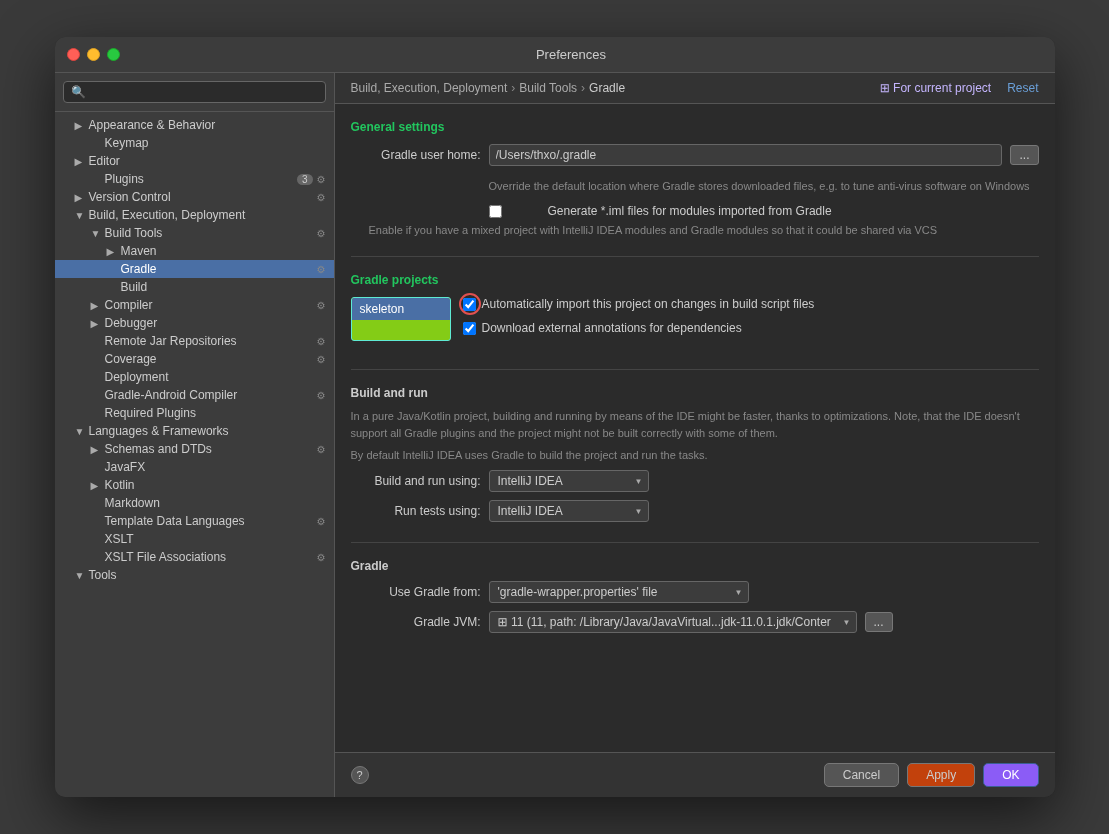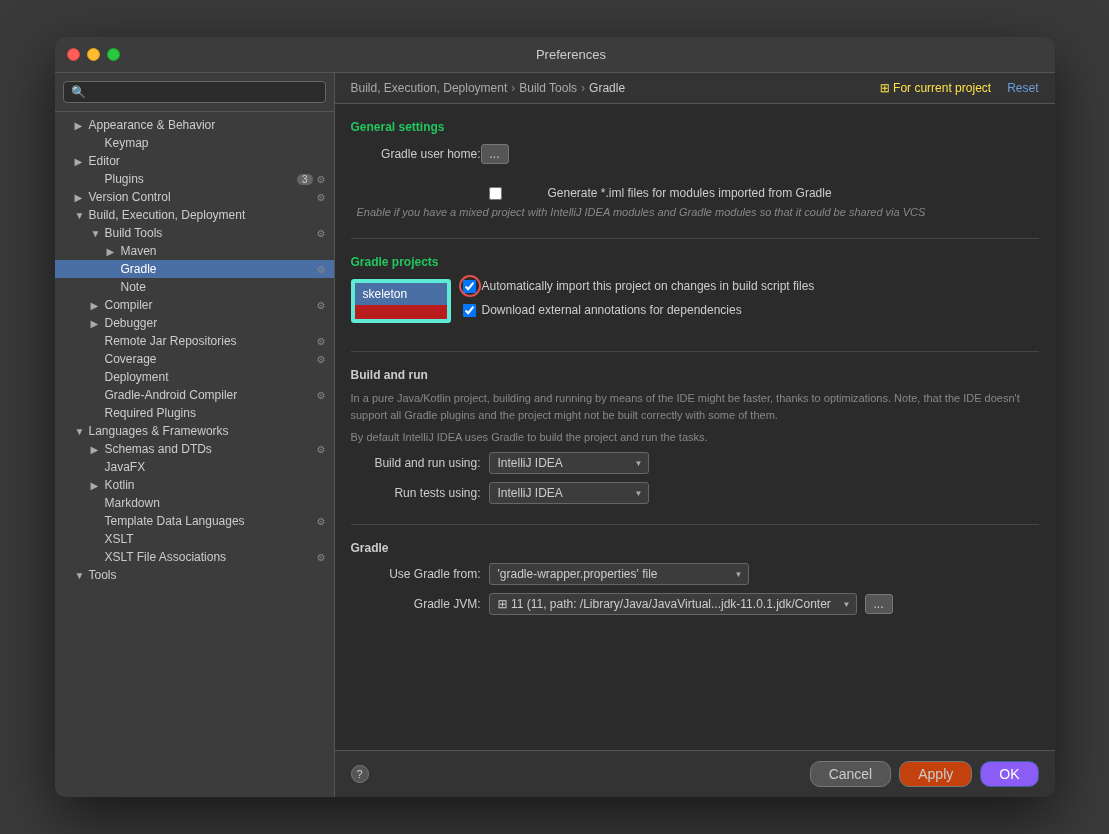--- a/index.html
+++ b/index.html
@@ -147,7 +147,7 @@
     .breadcrumb .current { color: #ccc; font-weight: 500; }
     .for-current {
       font-size: 12px;
-      color: #fde047;
+      color: #c4b5fd;
       margin-left: 0;
     }
     .reset-btn {

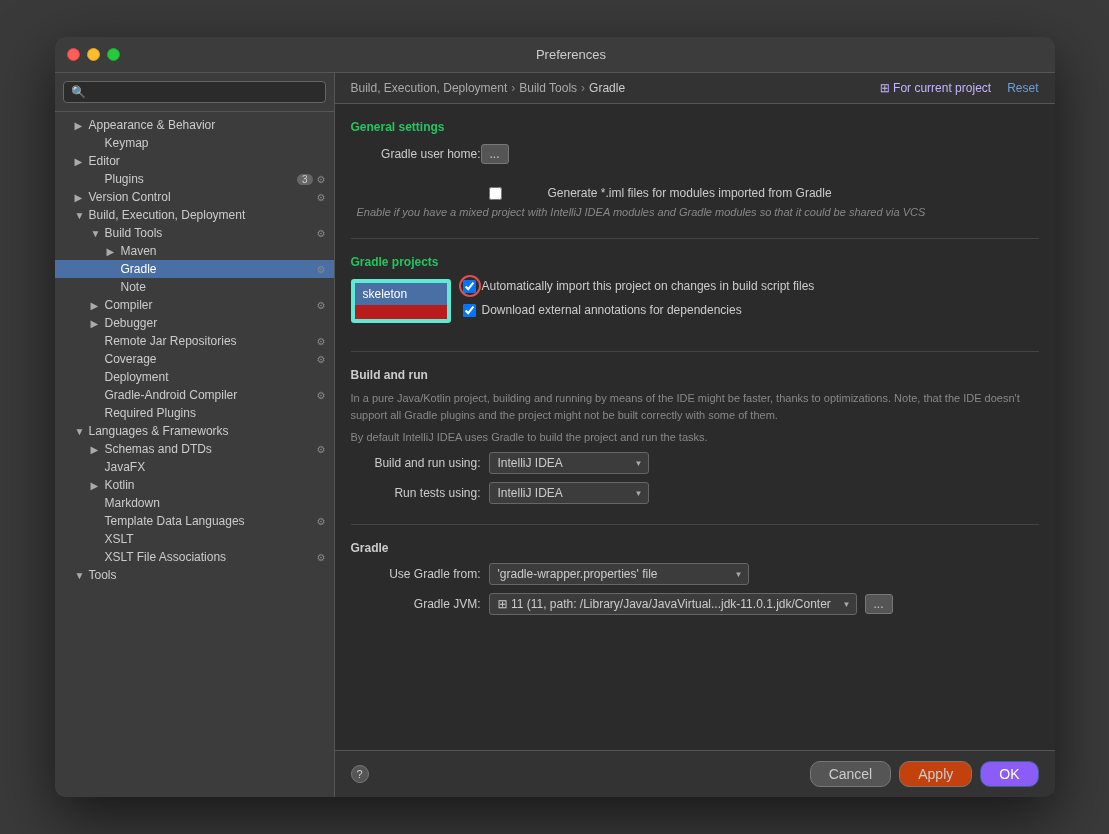--- a/index.html
+++ b/index.html
@@ -172,8 +172,8 @@
     .field-row {
       display: flex;
       align-items: center;
-      margin-bottom: 22px;
-      gap: 0;
+      margin-bottom: 14px;
+      gap: 8px;
     }
     .field-label {
       font-size: 12px;

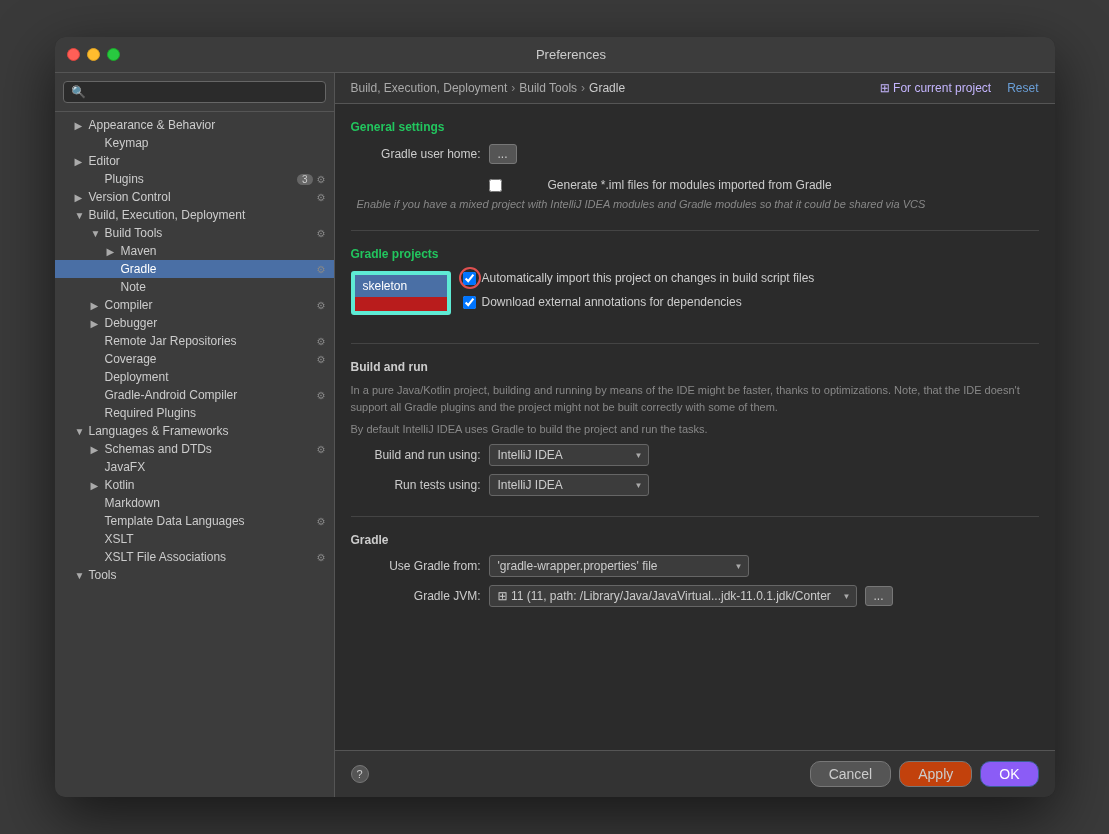--- a/index.html
+++ b/index.html
@@ -560,6 +560,7 @@
 
           <div class="field-row">
             <span class="field-label">Gradle user home:</span>
+            <input class="field-input" type="text" value="/Users/thxo/.gradle" style="flex: 1 1 0%;">
             <button class="btn-small">...</button>
           </div>
 

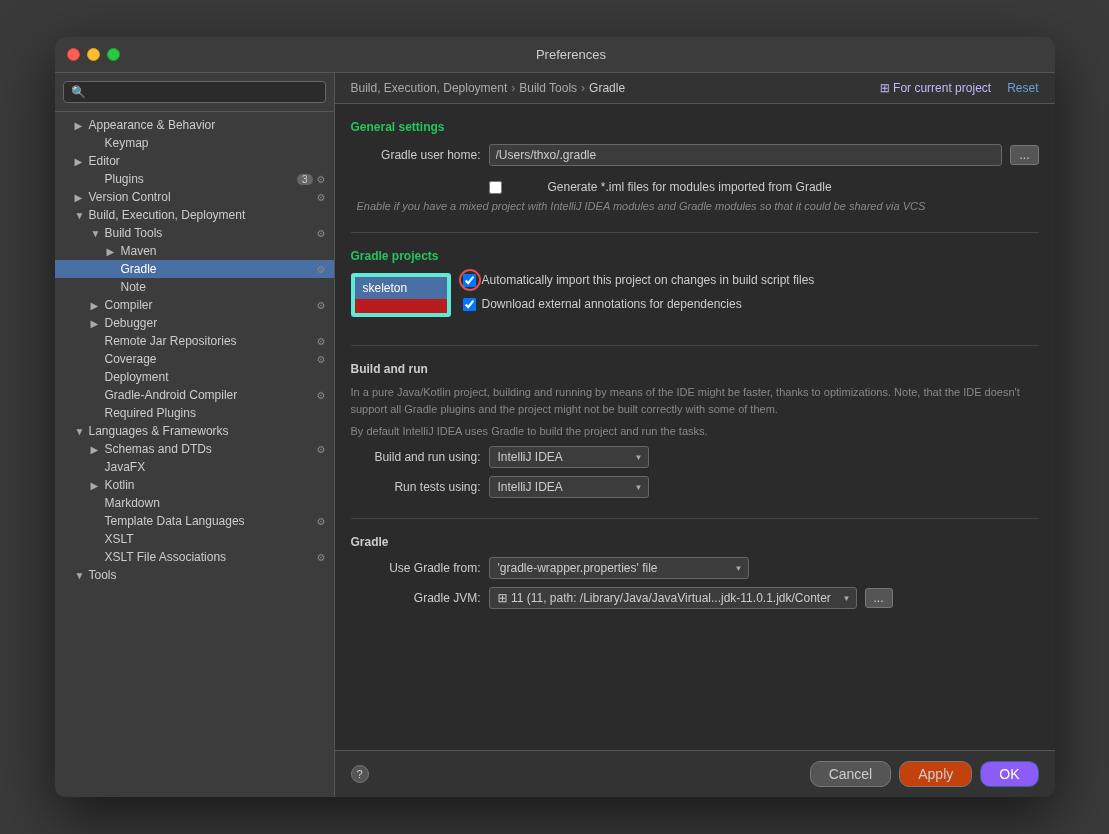--- a/index.html
+++ b/index.html
@@ -563,6 +563,7 @@
             <input class="field-input" type="text" value="/Users/thxo/.gradle" style="flex: 1 1 0%;">
             <button class="btn-small">...</button>
           </div>
+          <div class="help-text">Override the default location where Gradle stores downloaded files, e.g. to tune anti-virus software on Windows</div>
 
           <div class="checkbox-row" style="margin-left: 138px; gap: 46px;">
             <input type="checkbox" id="gen-iml" style="">

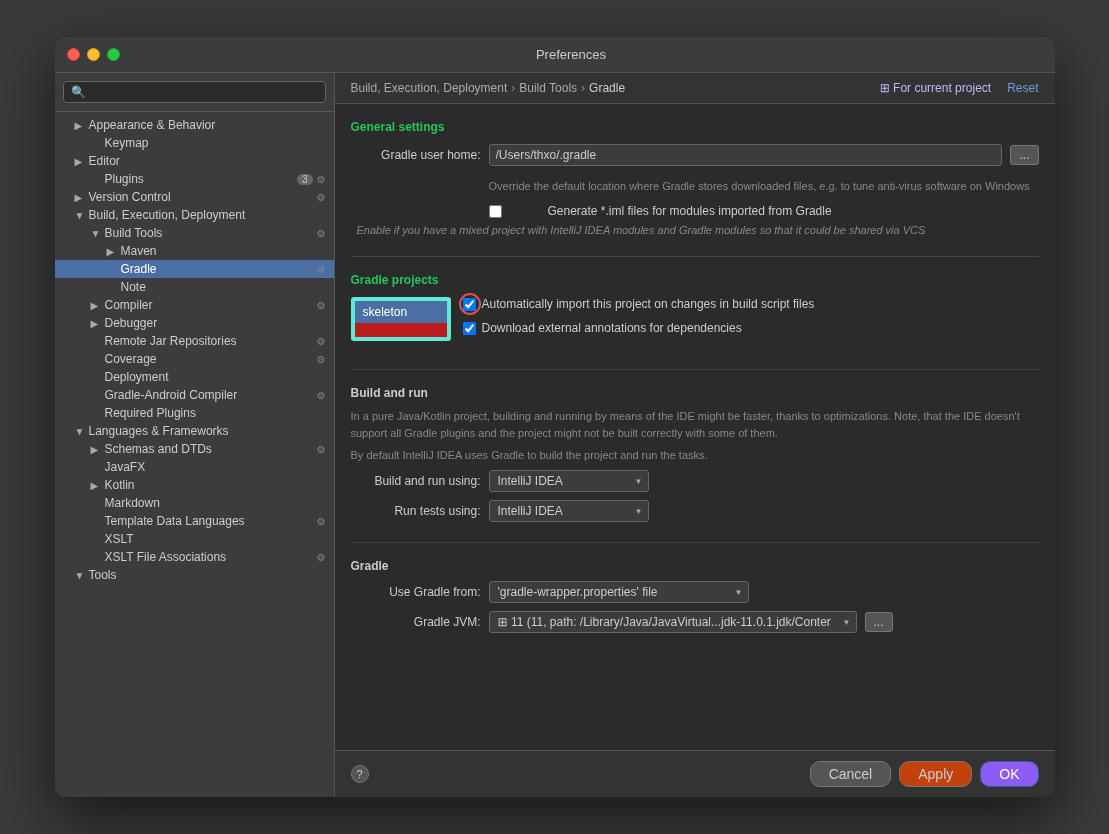--- a/index.html
+++ b/index.html
@@ -223,9 +223,8 @@
     .checkbox-sub {
       font-size: 11px;
       color: #888;
-      margin-left: 6px;
+      margin-left: 18px;
       margin-bottom: 8px;
-      font-style: italic;
     }
     .subsection {
       margin-bottom: 16px;

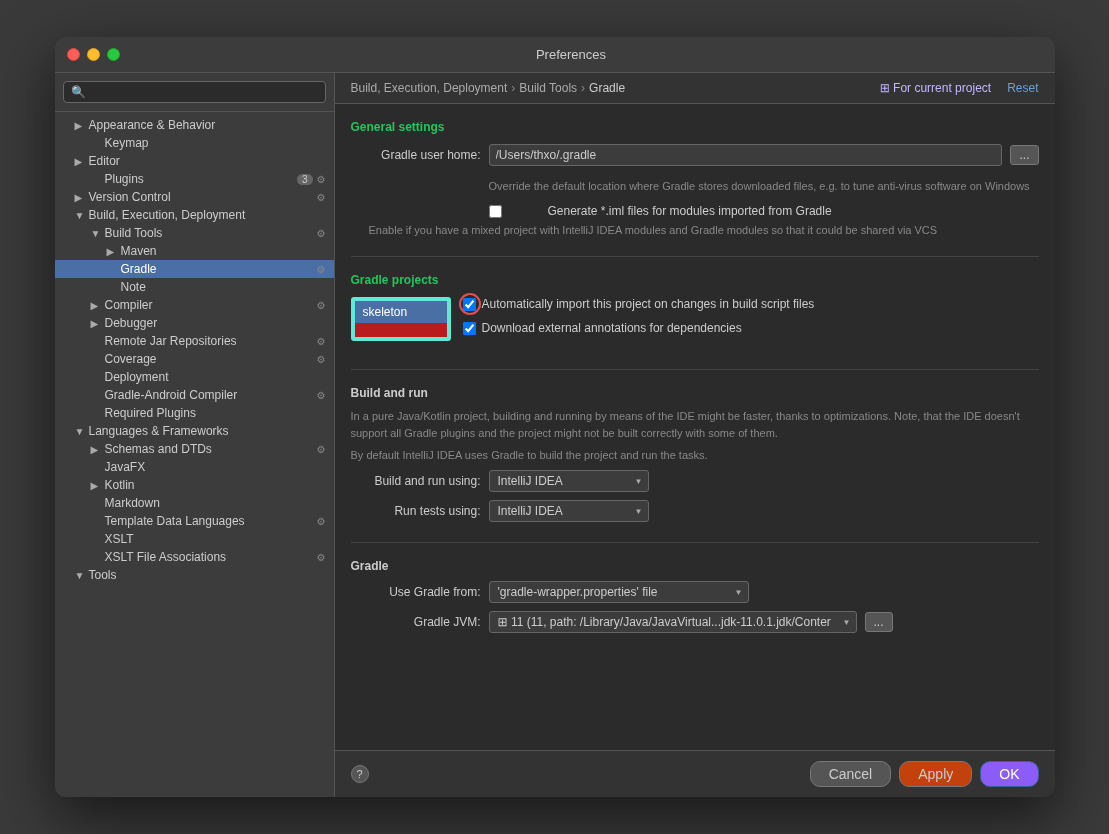--- a/index.html
+++ b/index.html
@@ -445,7 +445,7 @@
 
         <div class="tree-item indent-3">
           <span class="arrow"></span>
-          <span class="label">Note</span>
+          <span class="label">Build</span>
         </div>
 
         <div class="tree-item indent-2">

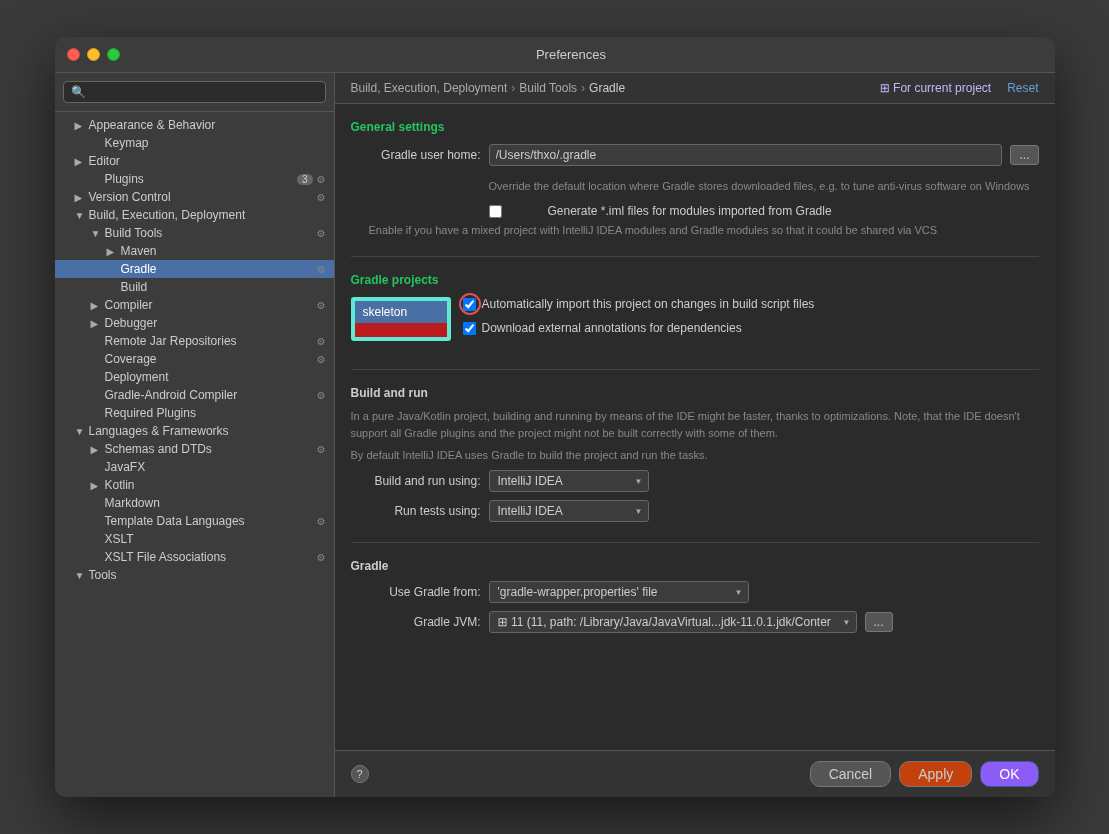--- a/index.html
+++ b/index.html
@@ -295,8 +295,8 @@
     }
     .projects-list {
       width: 100px;
-      background: #b91c1c;
-      border: 4px solid #5eead4;
+      background: #84cc16;
+      border: 1px solid #5eead4;
       border-radius: 3px;
       overflow: hidden;
     }

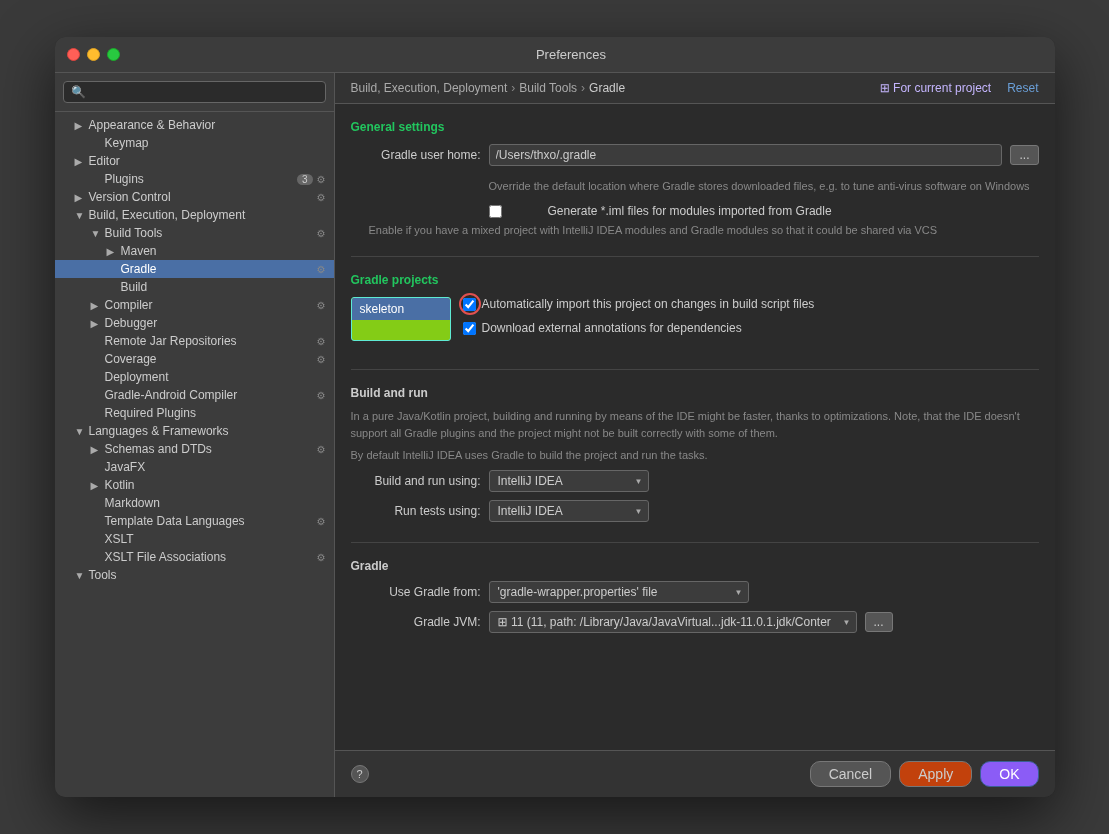--- a/index.html
+++ b/index.html
@@ -335,8 +335,8 @@
     }
     .bottom-btn {
       padding: 4px 18px;
-      border-radius: 10px;
-      font-size: 14px;
+      border-radius: 5px;
+      font-size: 12px;
       cursor: pointer;
       border: none;
       outline: none;

